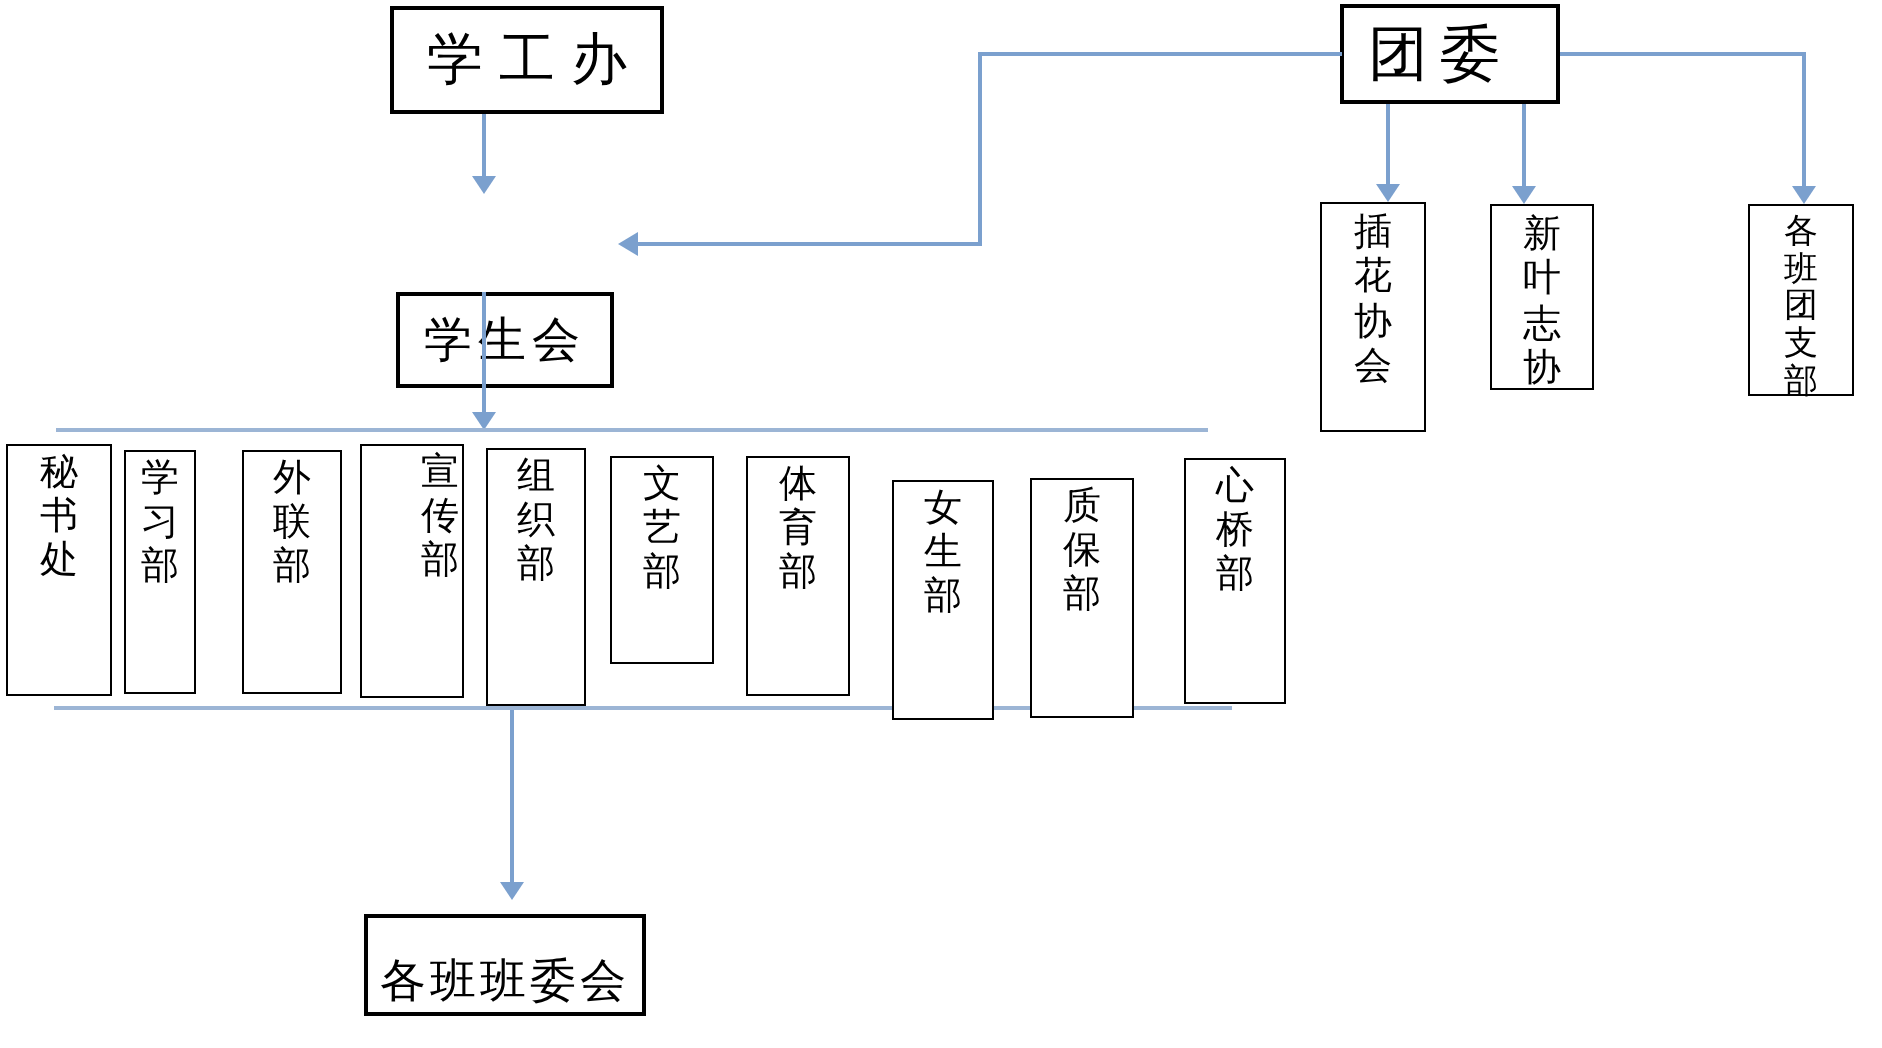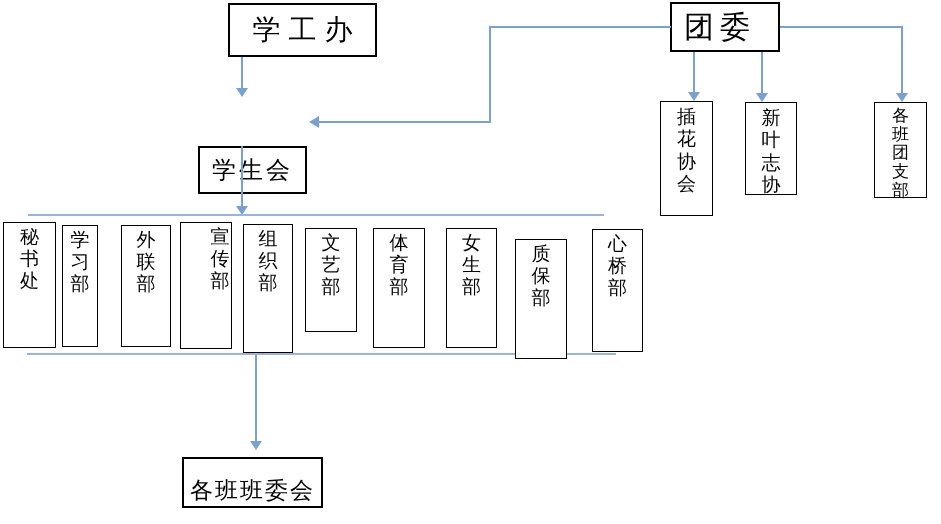--- a/index.html
+++ b/index.html
@@ -92,7 +92,7 @@
 
 <div class="canvas">
 
-  <div class="hbox t-xgb" style="left:195px; top:3px; width:149px; height:54px;margin-left:33px;">
+  <div class="hbox t-xgb" style="left:195px; top:3px; width:137px; height:54px;">
     <span>学工办</span>
   </div>
 

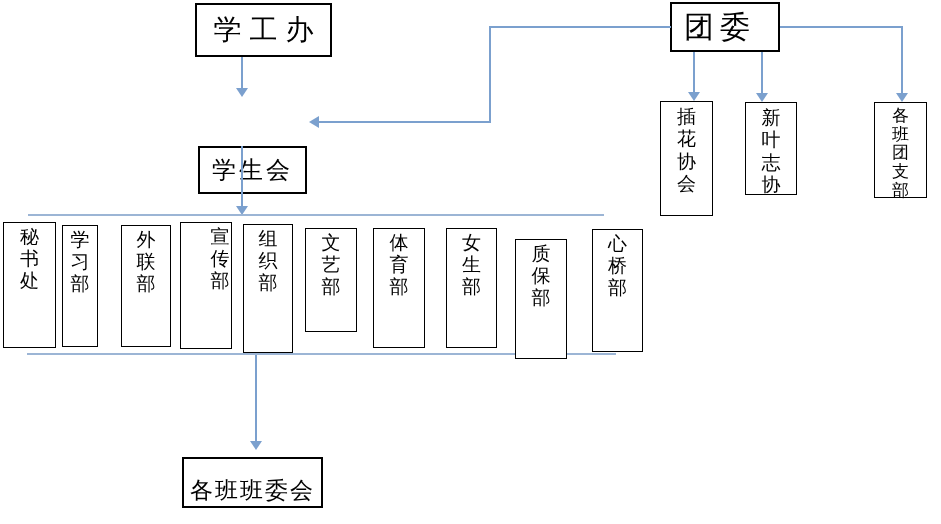--- a/index.html
+++ b/index.html
@@ -159,7 +159,7 @@
   <div class="vbox" style="left:373px; top:228px; width:52px; height:120px;">
     <div class="vtext">体育部</div>
   </div>
-  <div class="vbox" style="left:446px; top:228px; width:51px; height:120px;">
+  <div class="vbox" style="left:446px; top:240px; width:51px; height:120px;">
     <div class="vtext">女生部</div>
   </div>
   <div class="vbox" style="left:515px; top:228px; width:52px; height:120px;margin-top:11px;">

